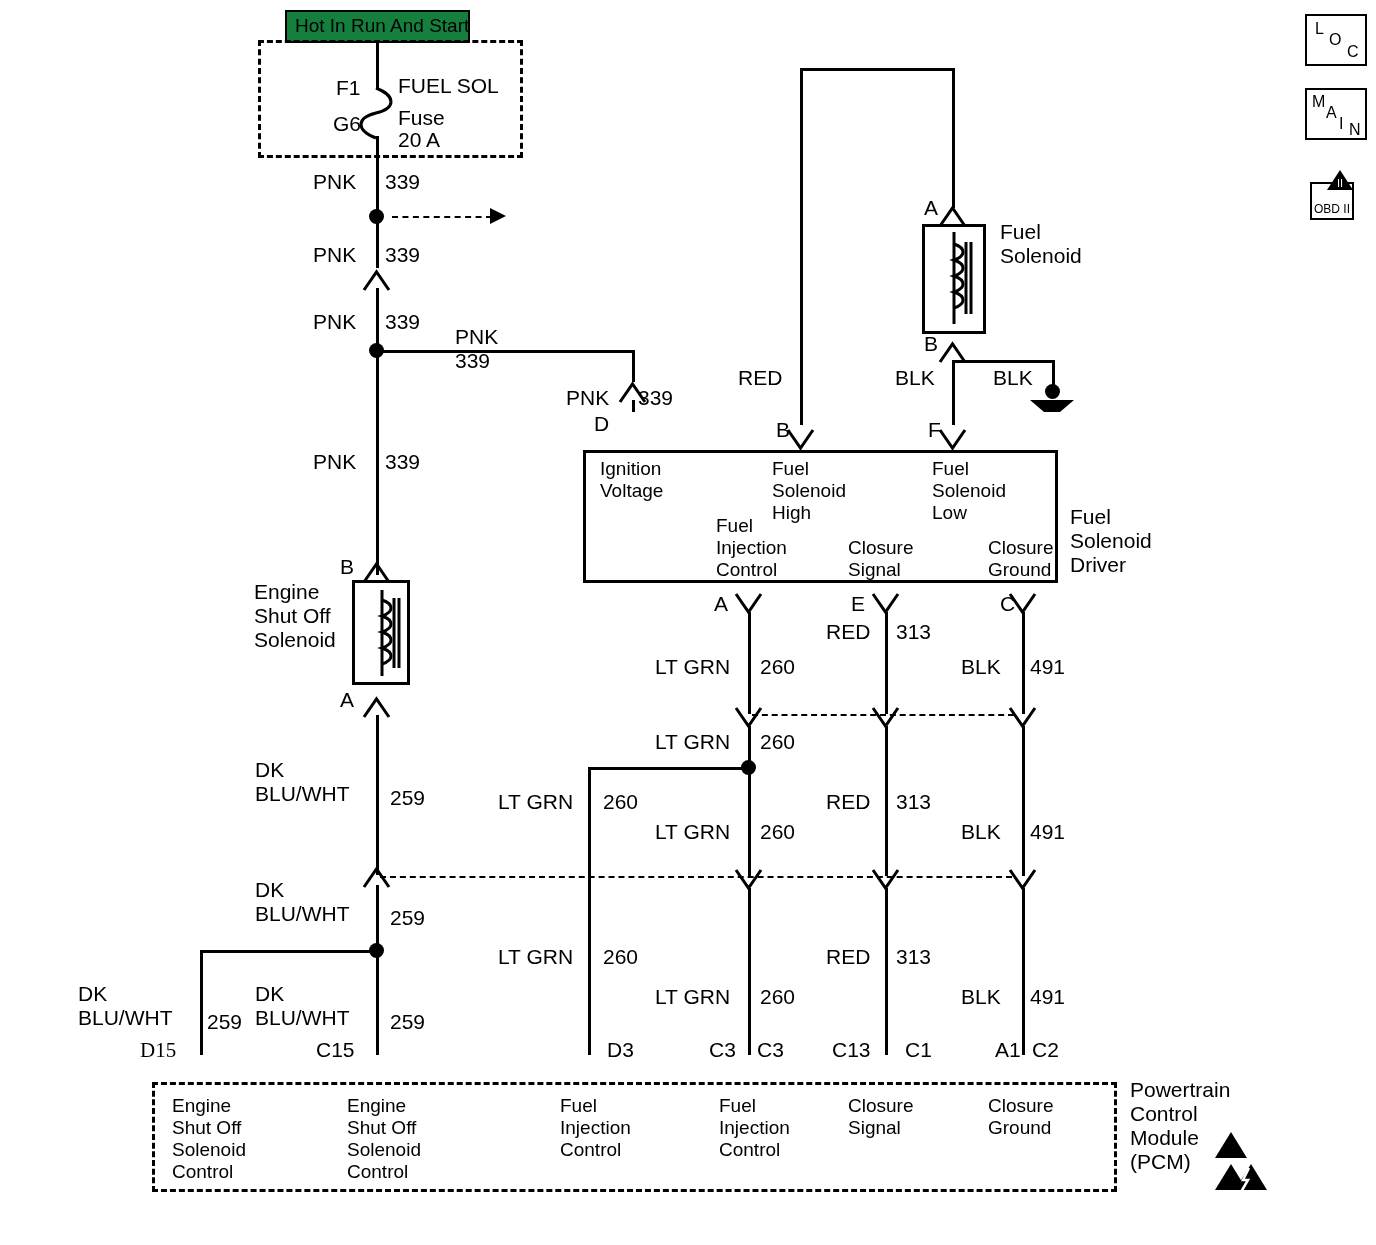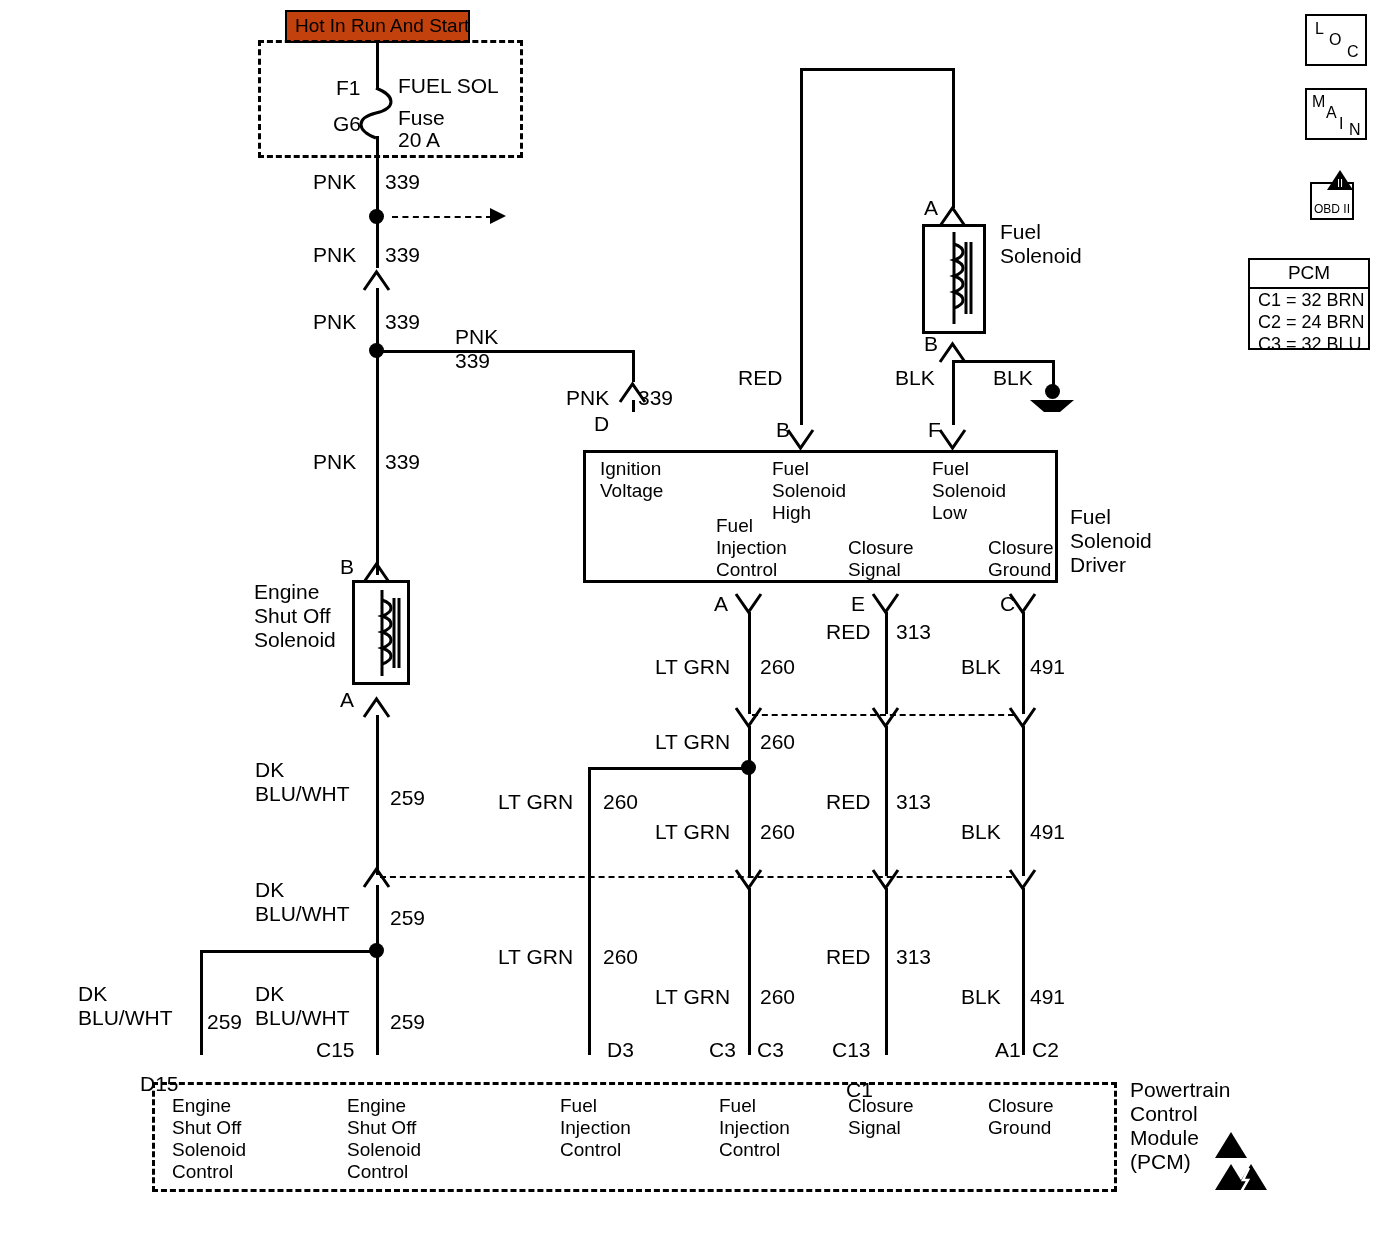--- a/index.html
+++ b/index.html
@@ -91,7 +91,7 @@
     position: absolute;
     border: 2px solid #000;
     box-sizing: border-box;
-    background: #c2410c;
+    background: #15803d;
     font-size: 19px;
     text-align: center;
     padding: 3px 20px 4px 8px;

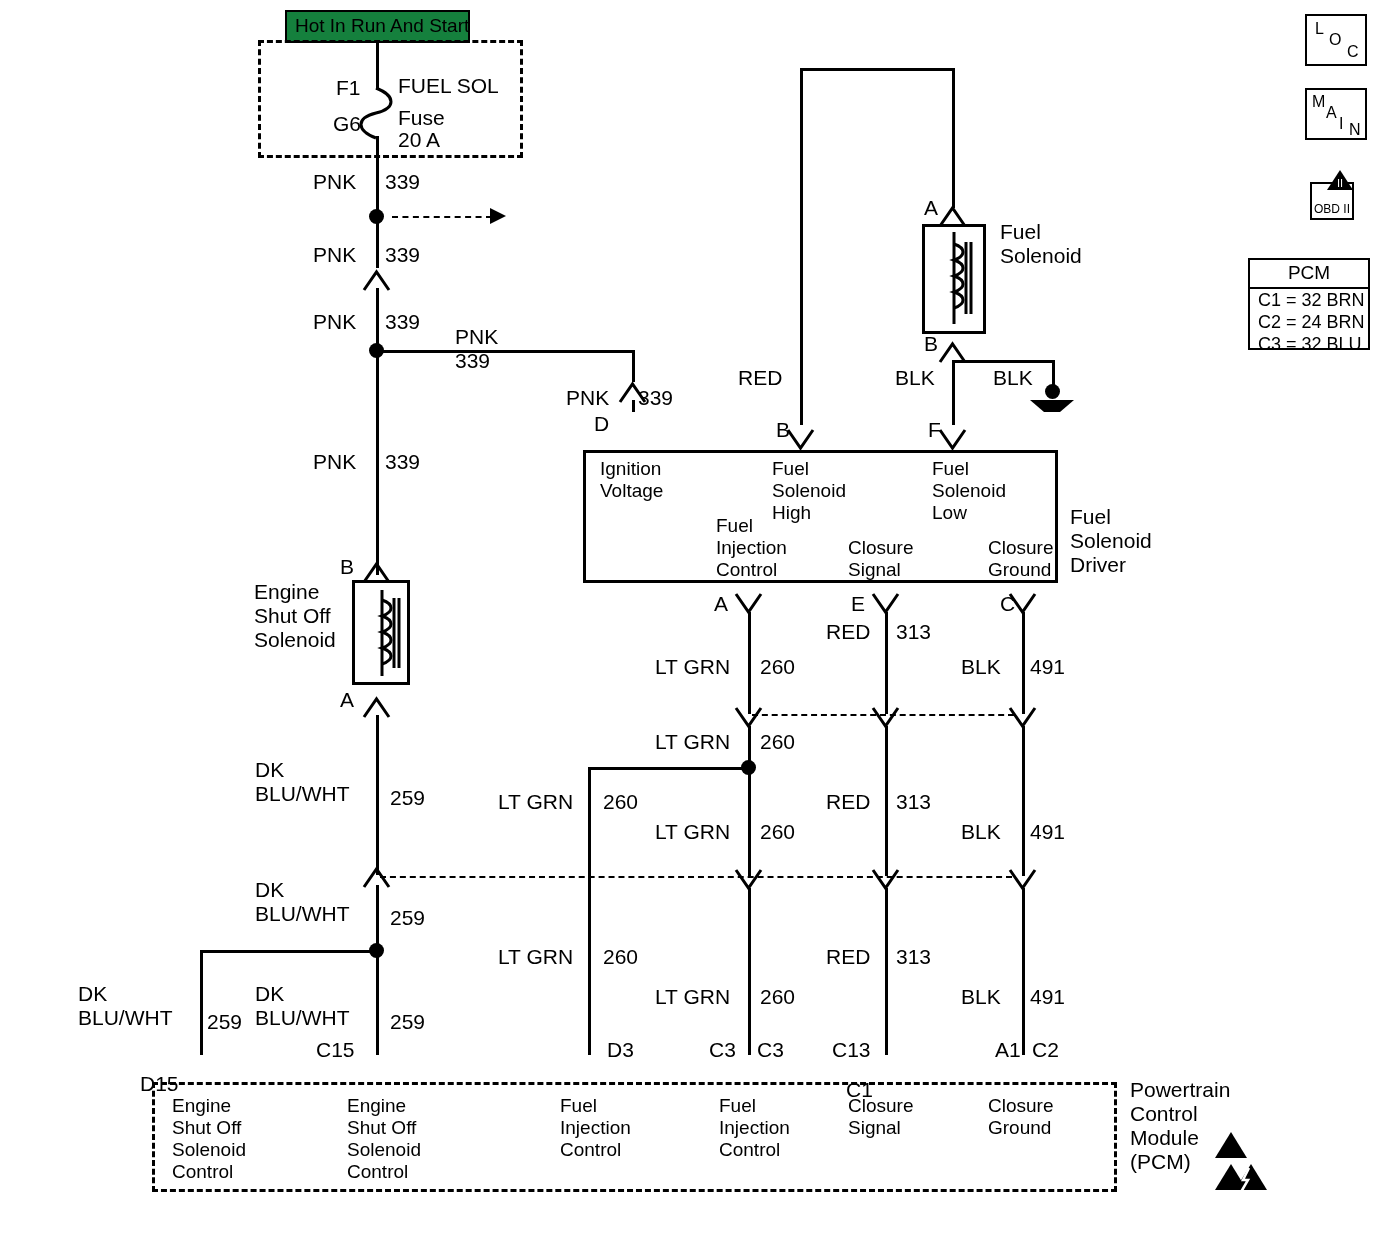--- a/index.html
+++ b/index.html
@@ -396,12 +396,6 @@
     <div style="position:absolute; left:0; right:0; bottom:2px; font-size:12px; text-align:center;">OBD II</div>
   </div>
 
-  <div class="pcm-legend" style="left:1248px; top:258px; width:122px; height:92px;">
-    <div class="hdr">PCM</div>
-    <div class="row">C1 = 32 BRN</div>
-    <div class="row">C2 = 24 BRN</div>
-    <div class="row">C3 = 32 BLU</div>
-  </div>
 
 </div>
 

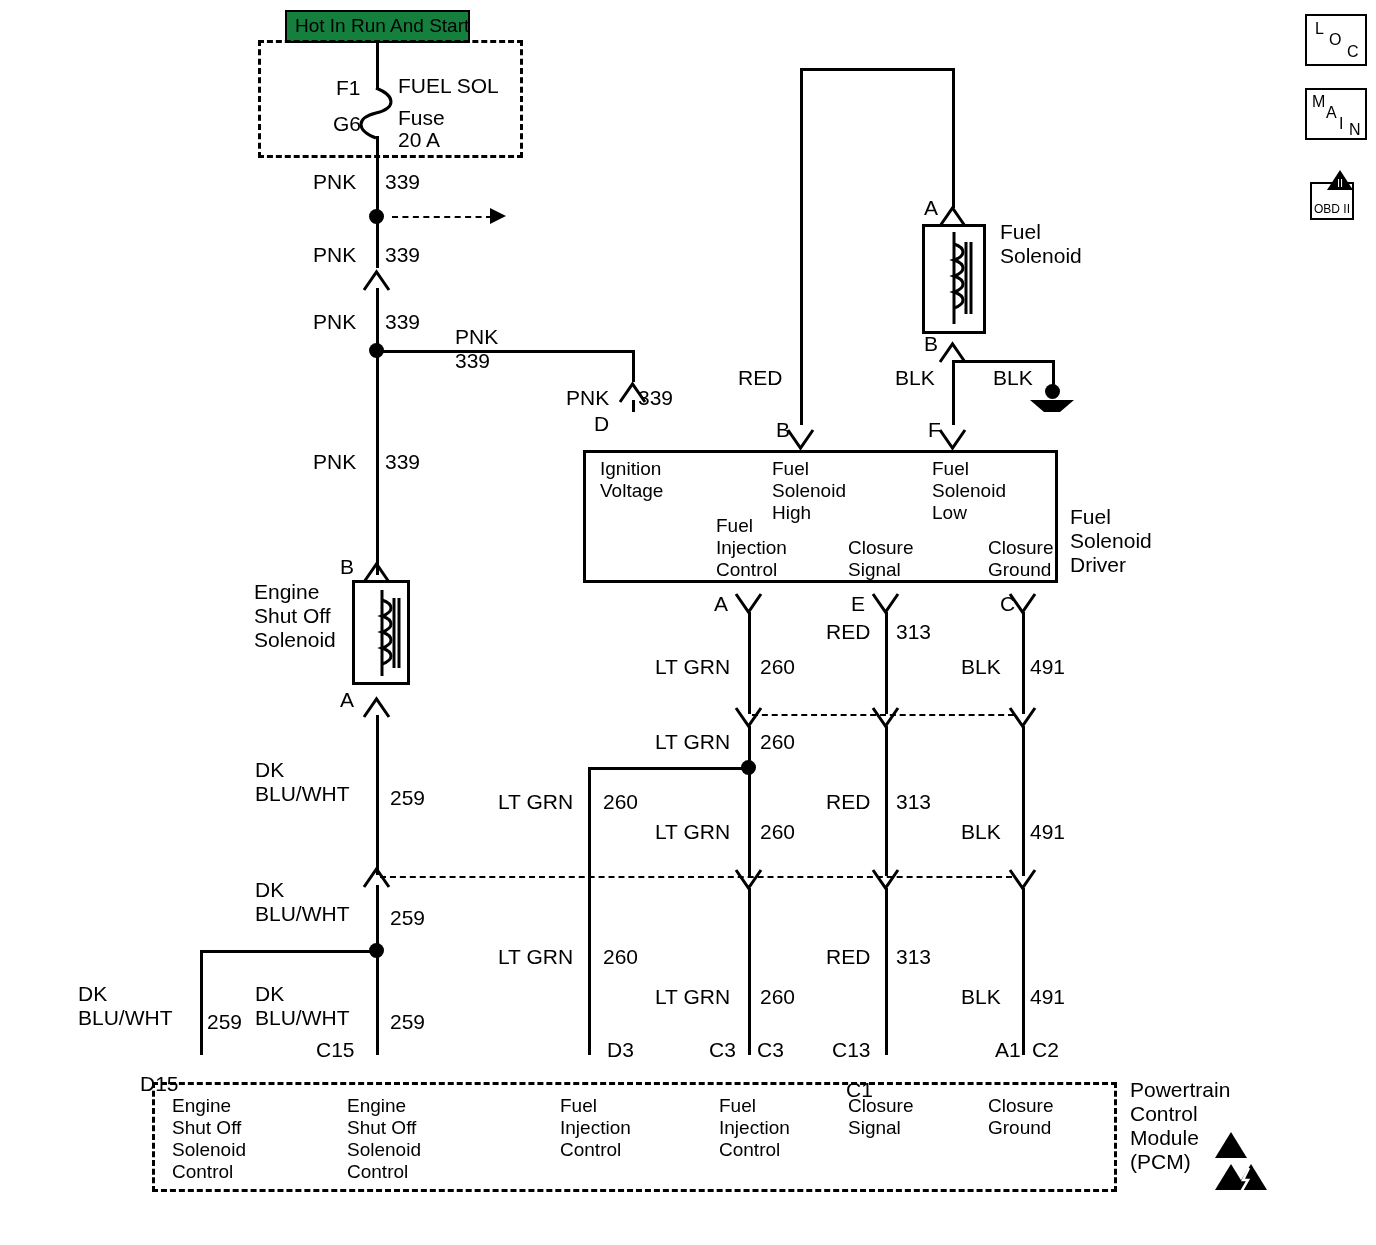--- a/index.html
+++ b/index.html
@@ -211,7 +211,7 @@
   <div class="lbl" style="left:255px; top:982px; width:130px;">DK<br>BLU/WHT</div>
   <div class="lbl" style="left:390px; top:1010px;">259</div>
 
-  <div class="lbl" style="left:140px; top:1072px;">D15</div>
+  <div class="lbl" style="left:140px; top:1038px;font-family:Liberation Serif, serif;">D15</div>
   <div class="lbl" style="left:316px; top:1038px;">C15</div>
 
   <div class="hline" style="left:800px; top:68px; width:152px;"></div>

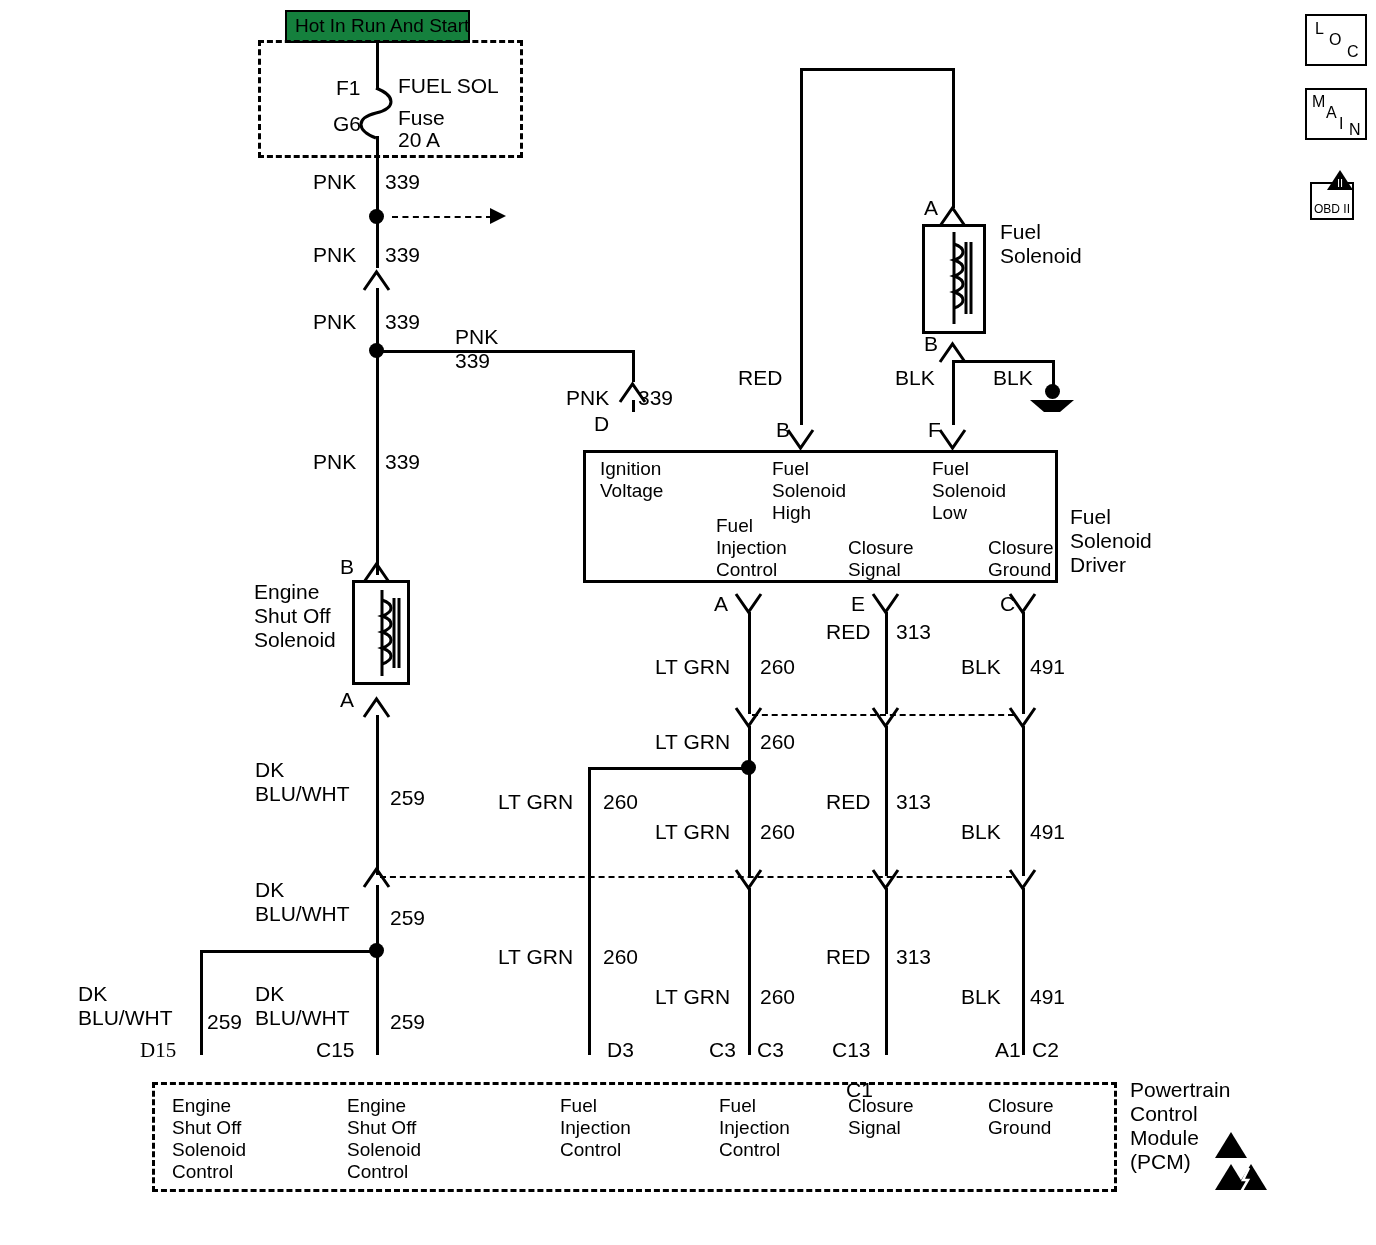--- a/index.html
+++ b/index.html
@@ -326,7 +326,7 @@
   <div class="lbl" style="left:896px; top:945px;">313</div>
 
   <div class="lbl" style="left:832px; top:1038px;">C13</div>
-  <div class="lbl" style="left:846px; top:1038px;margin-top:40px;">C1</div>
+  <div class="lbl" style="left:905px; top:1038px;">C1</div>
 
   <div class="lbl" style="left:1000px; top:592px;">C</div>
   <svg class="chev-svg" style="left:1010px; top:592px;" width="25" height="22">

